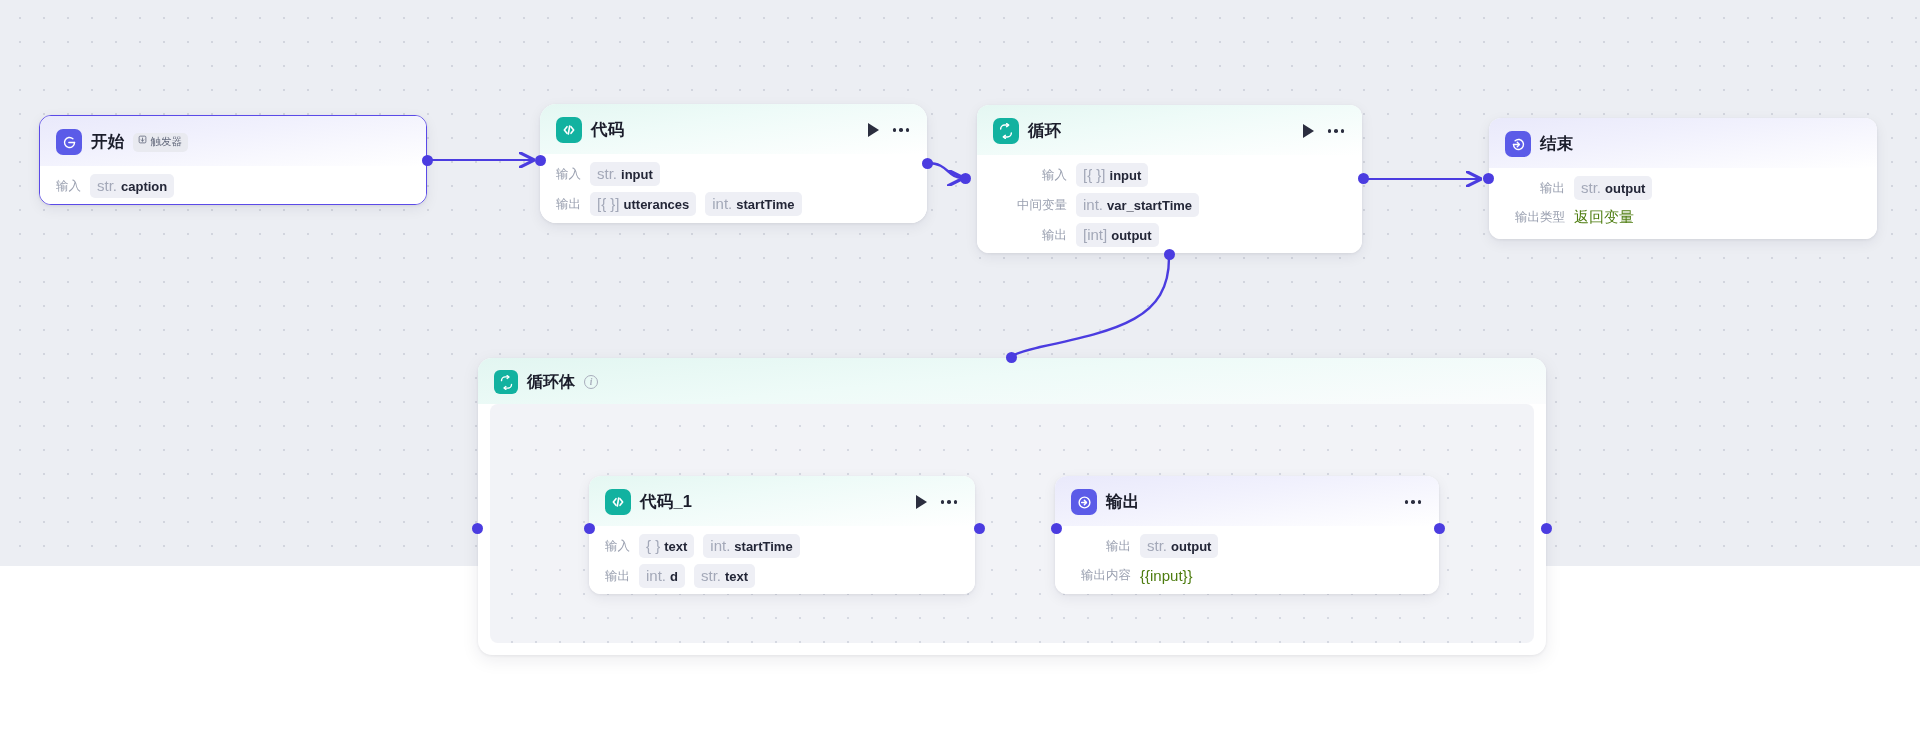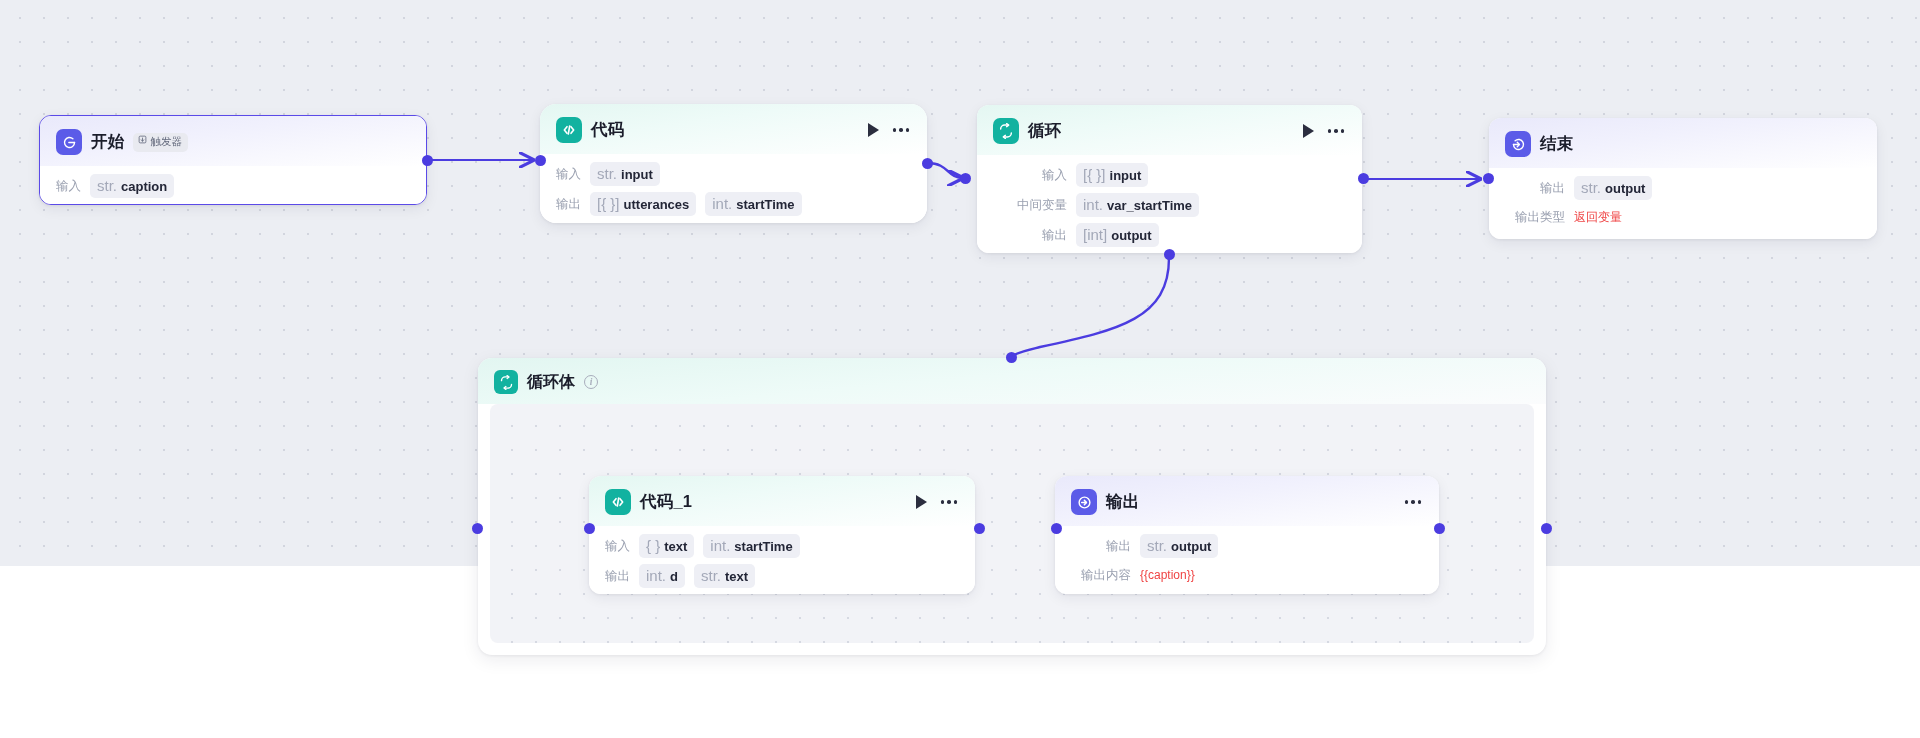--- a/index.html
+++ b/index.html
@@ -154,8 +154,8 @@
     font-weight: 600;
   }
   .plaintext {
-    font-size: 12px;
-    color: #ef4444;
+    font-size: 15px;
+    color: #4d7c0f;
     white-space: nowrap;
   }
 

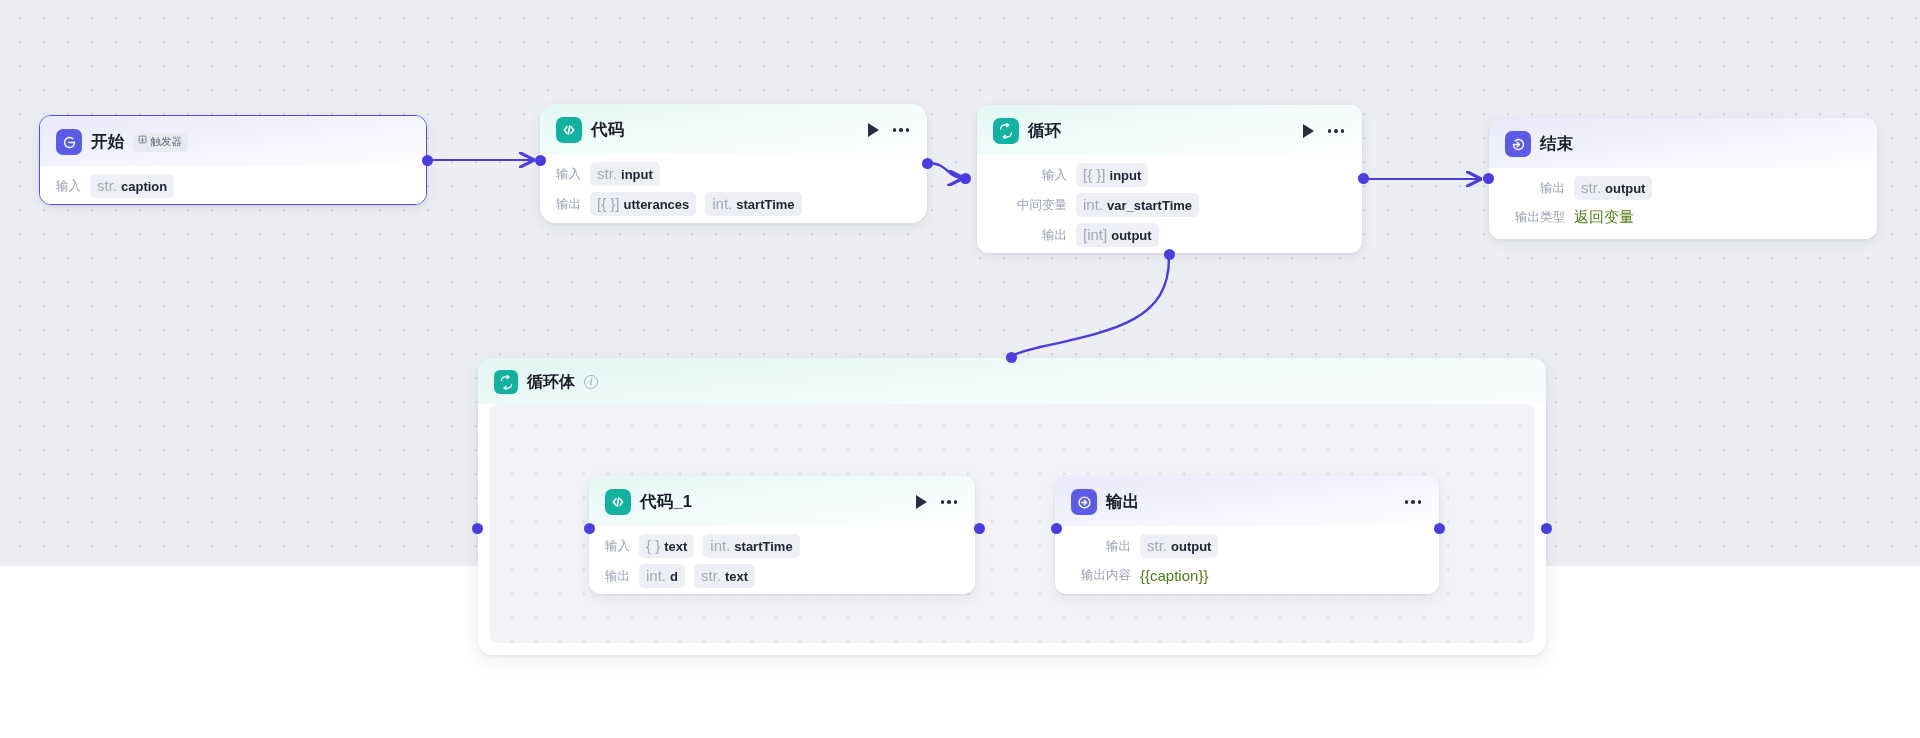--- a/index.html
+++ b/index.html
@@ -475,7 +475,7 @@
       </div>
       <div class="row">
         <span class="row-label w-right" style="width:58px;">输出内容</span>
-        <span class="plaintext">{{caption}}</span>
+        <span class="plaintext">{{input}}</span>
       </div>
     </div>
   </div>

